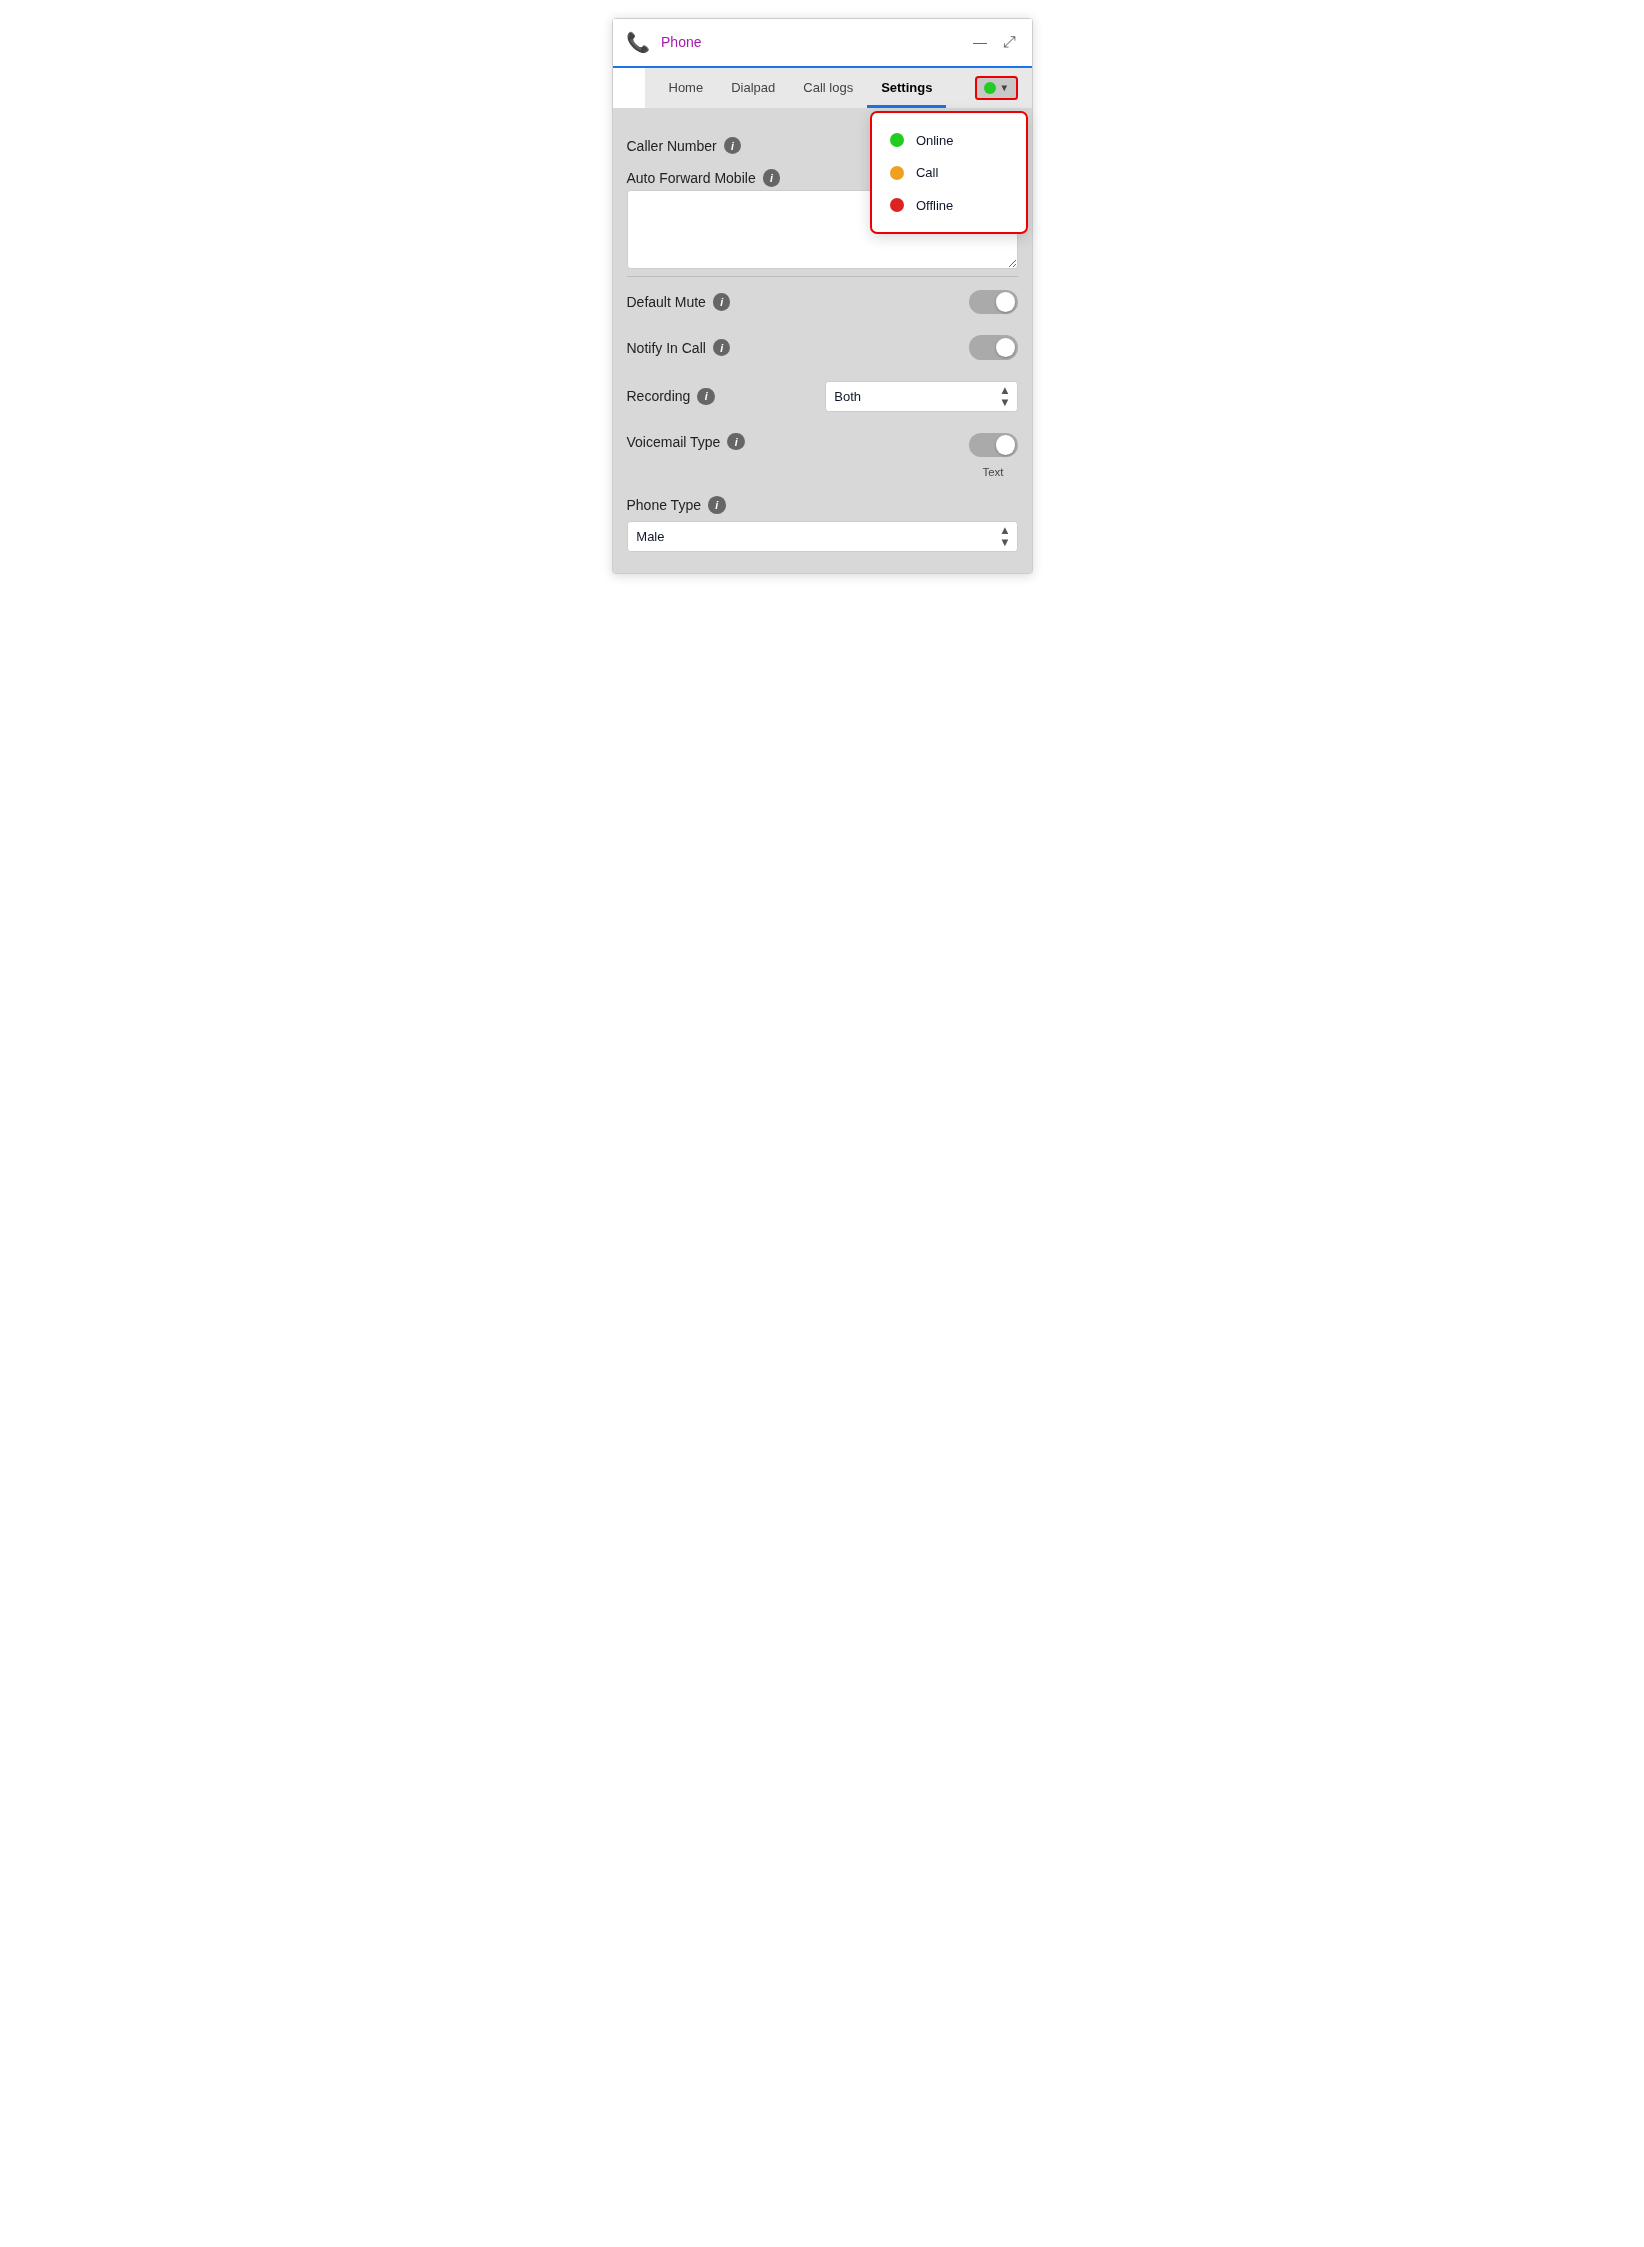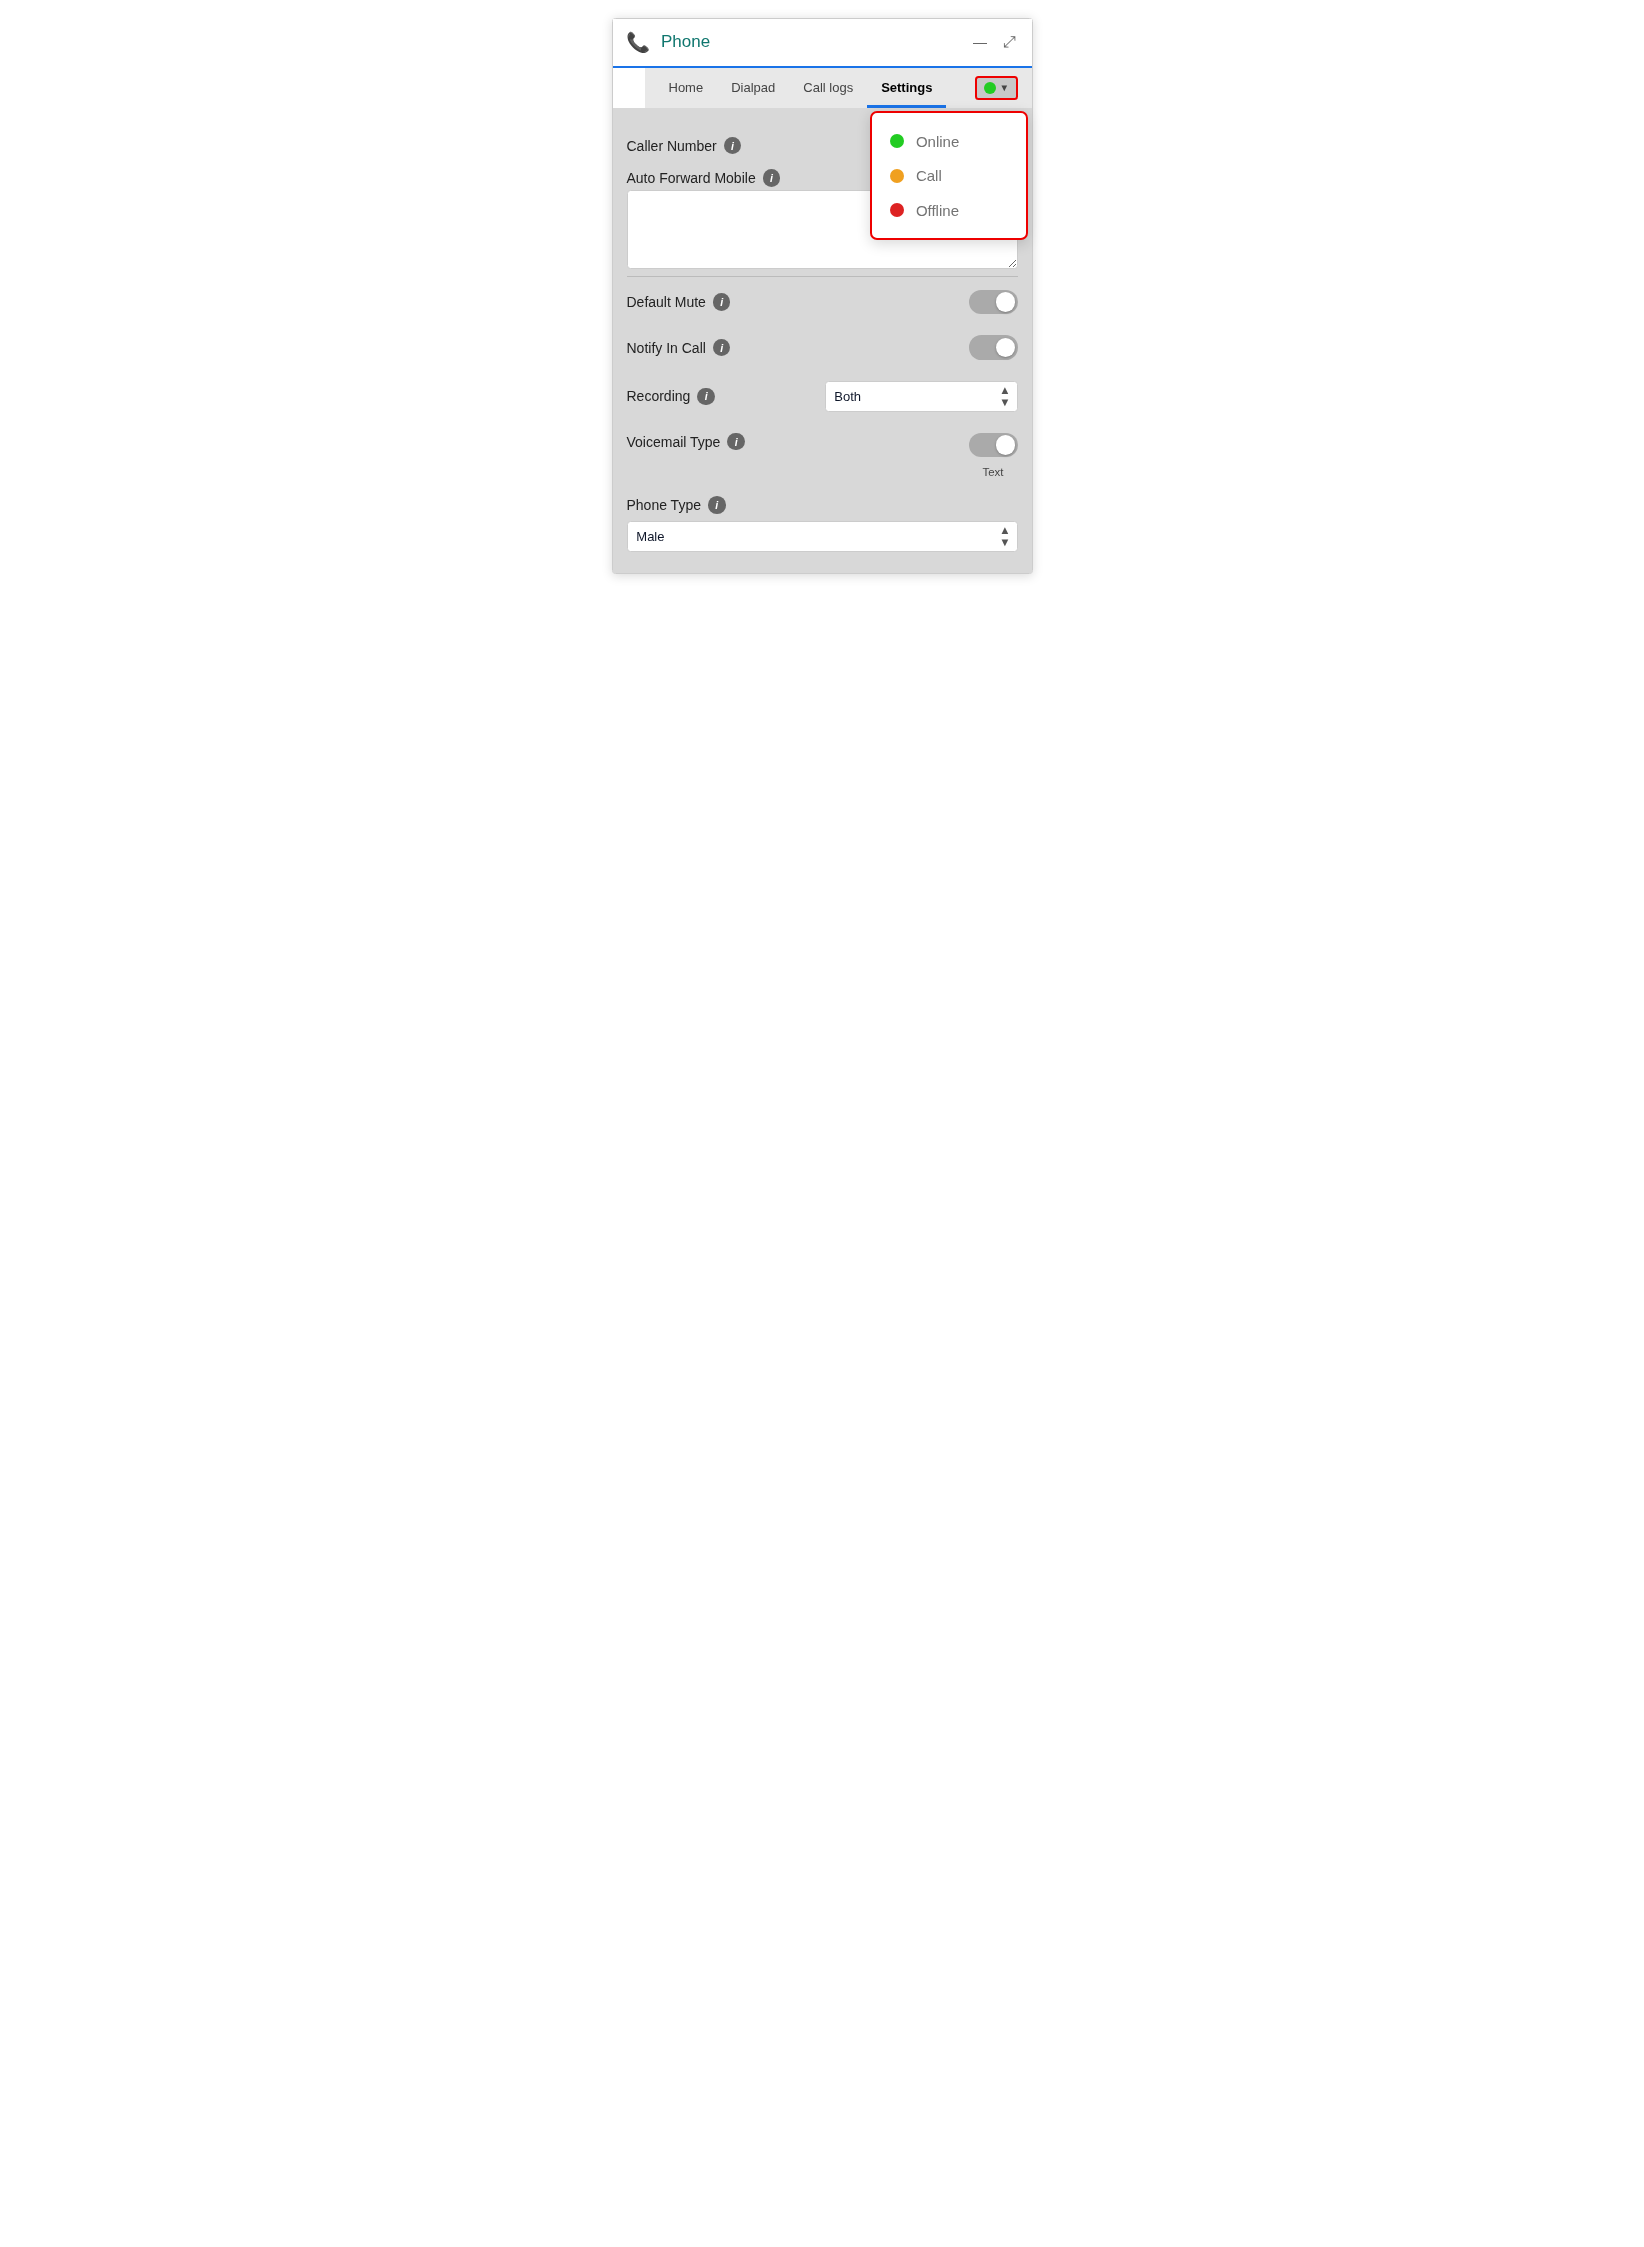--- a/index.html
+++ b/index.html
@@ -46,9 +46,9 @@
     }
 
     .title-text {
-      font-size: 17px;
+      font-size: 14px;
       font-weight: 500;
-      color: #0f766e;
+      color: #a21caf;
     }
 
     .title-bar-right {

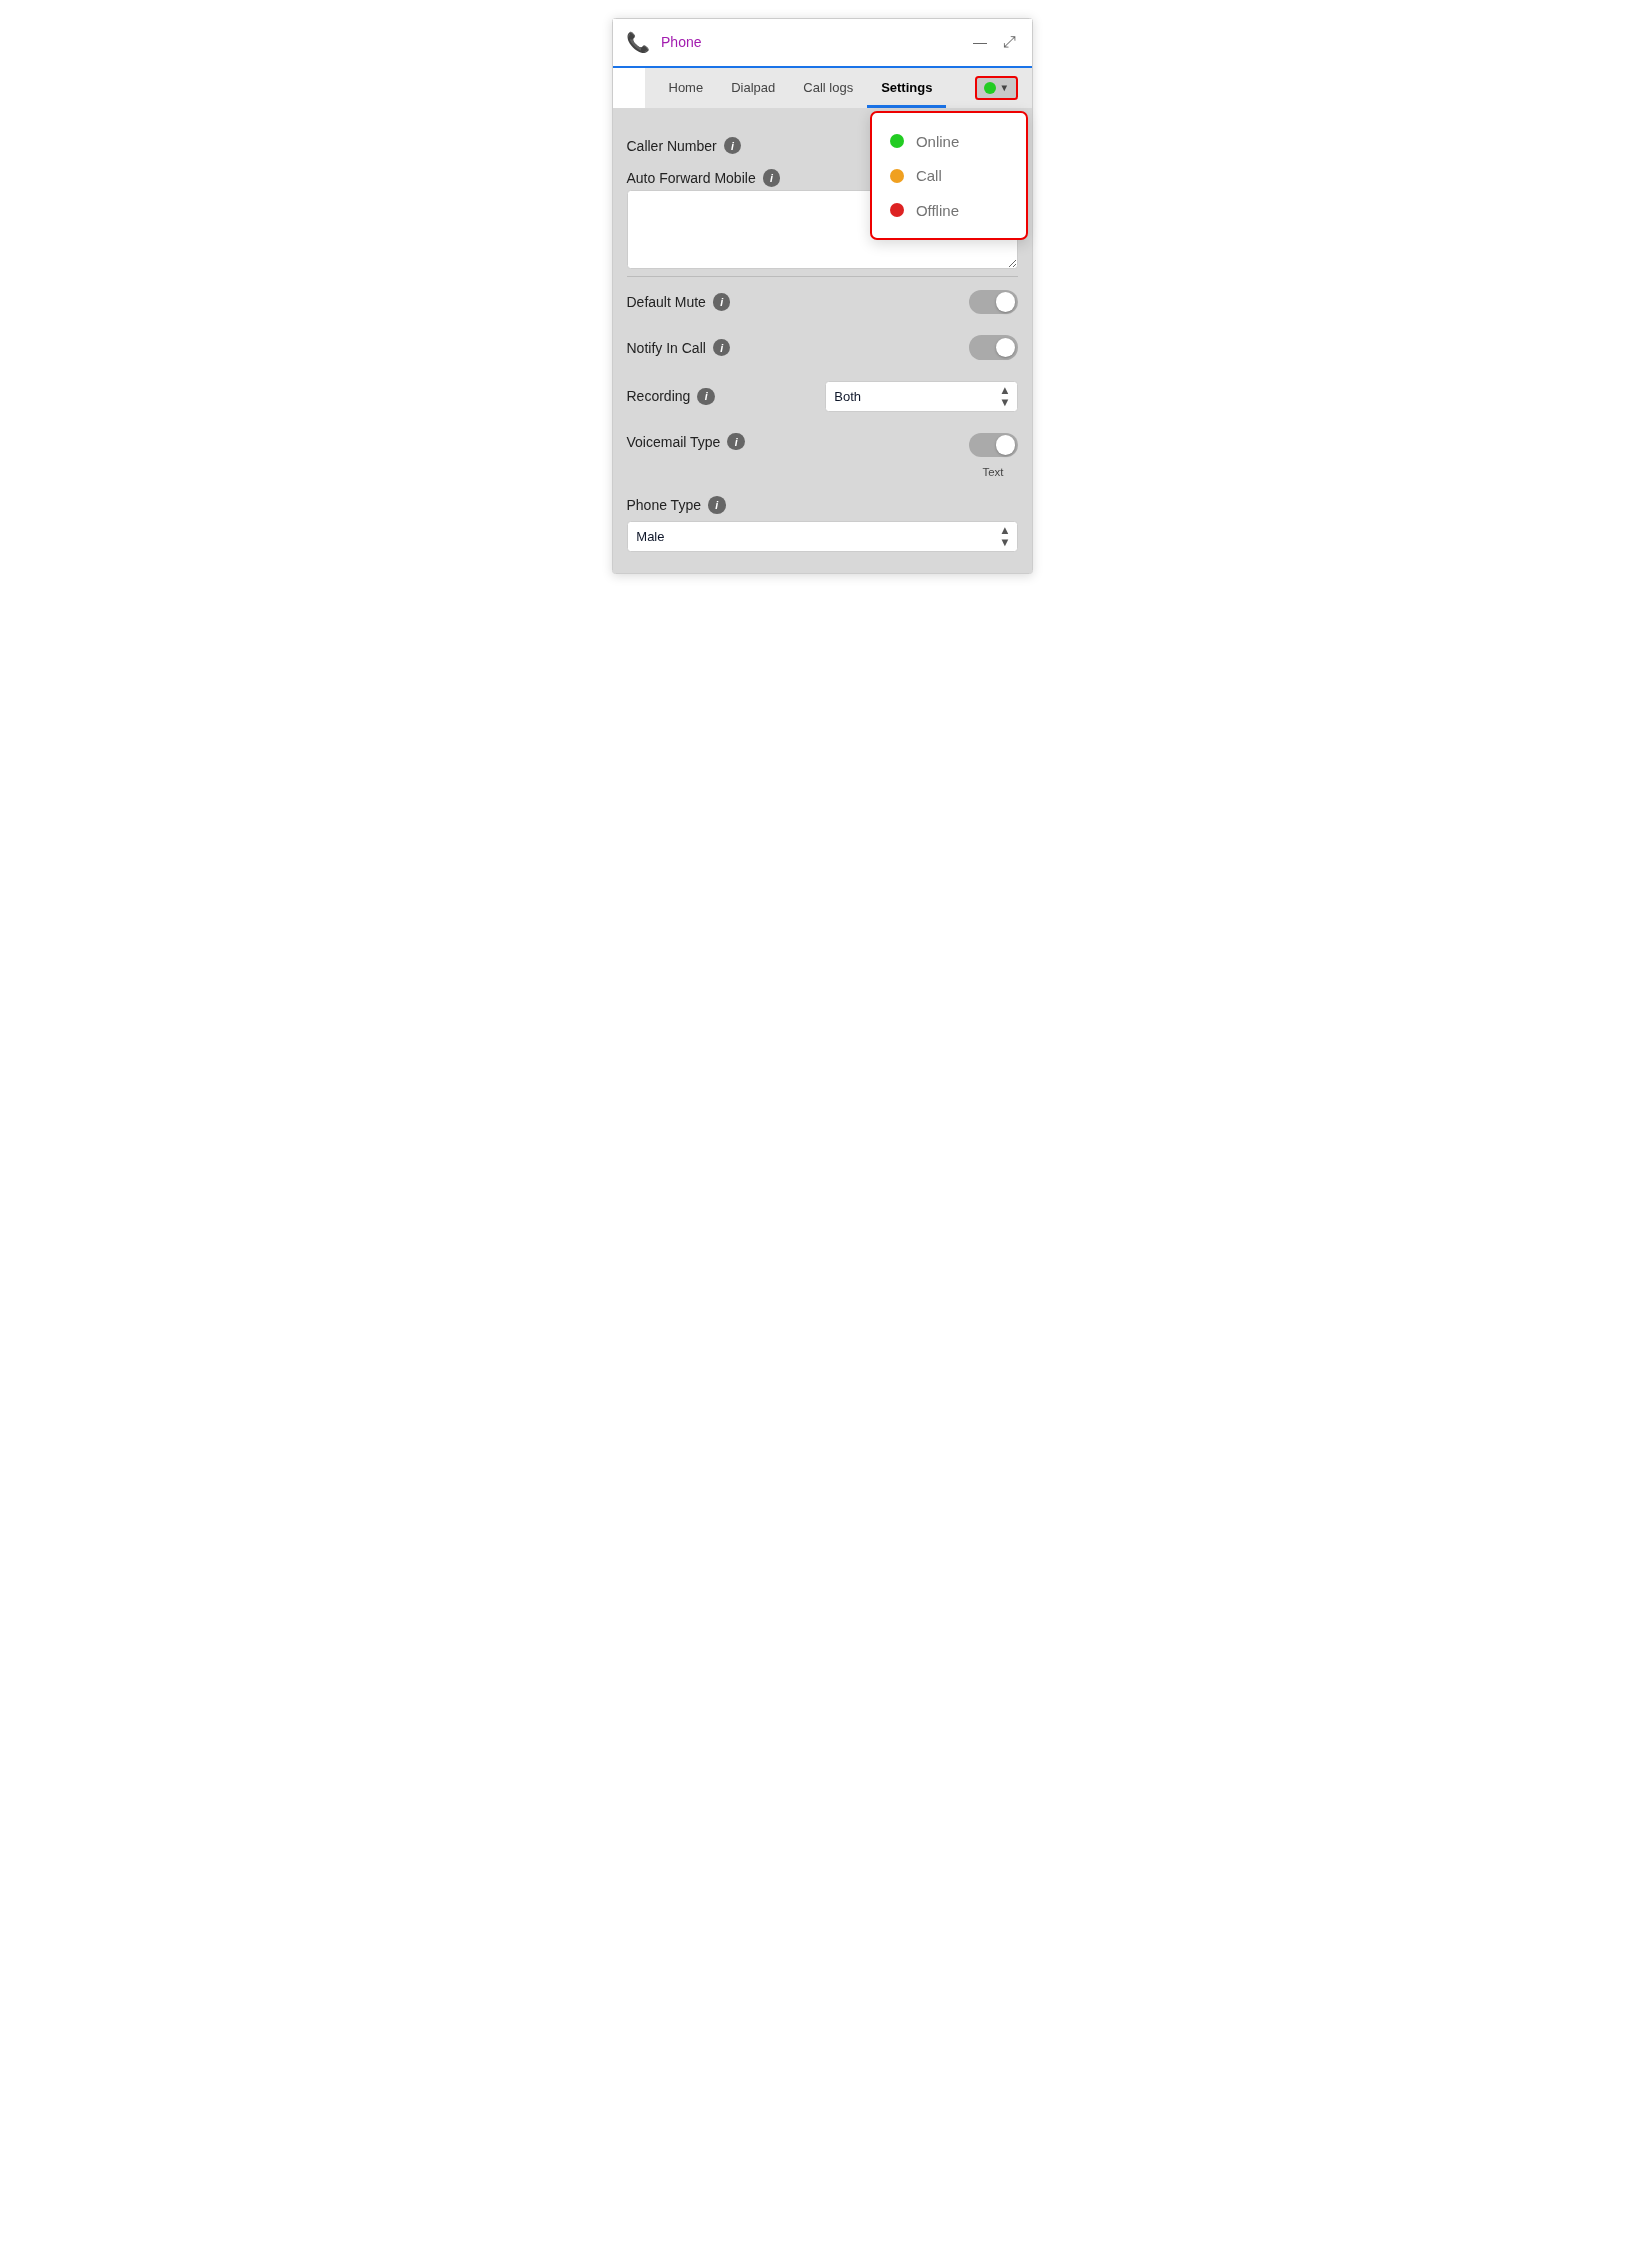--- a/index.html
+++ b/index.html
@@ -147,8 +147,8 @@
       align-items: center;
       gap: 12.3px;
       padding: 8.8px 0;
-      font-size: 15px;
-      color: #737373;
+      font-size: 13px;
+      color: #0f172a;
       cursor: pointer;
     }
 

